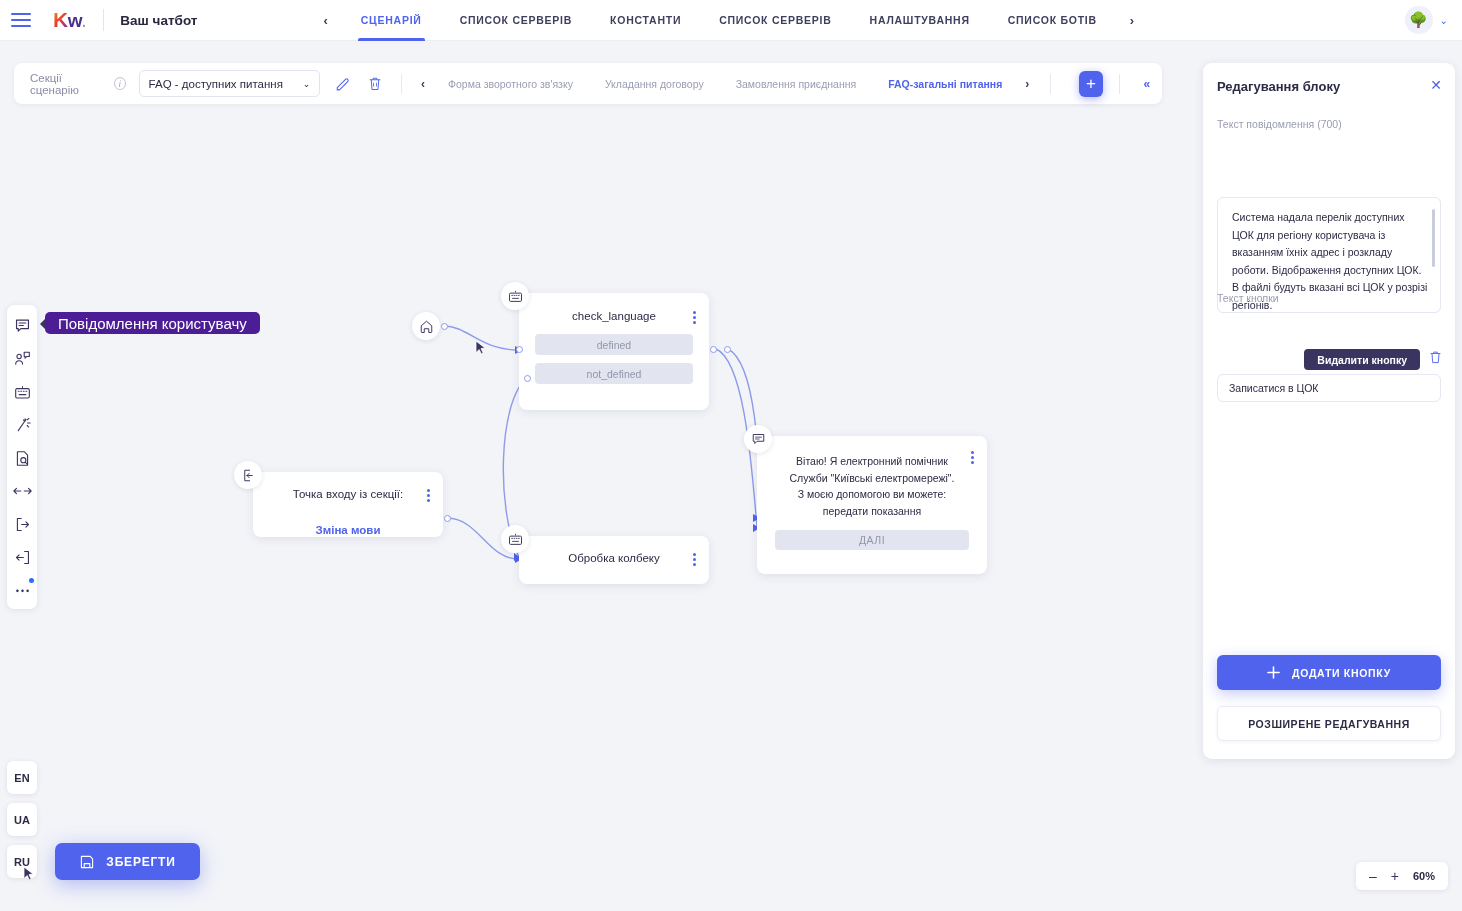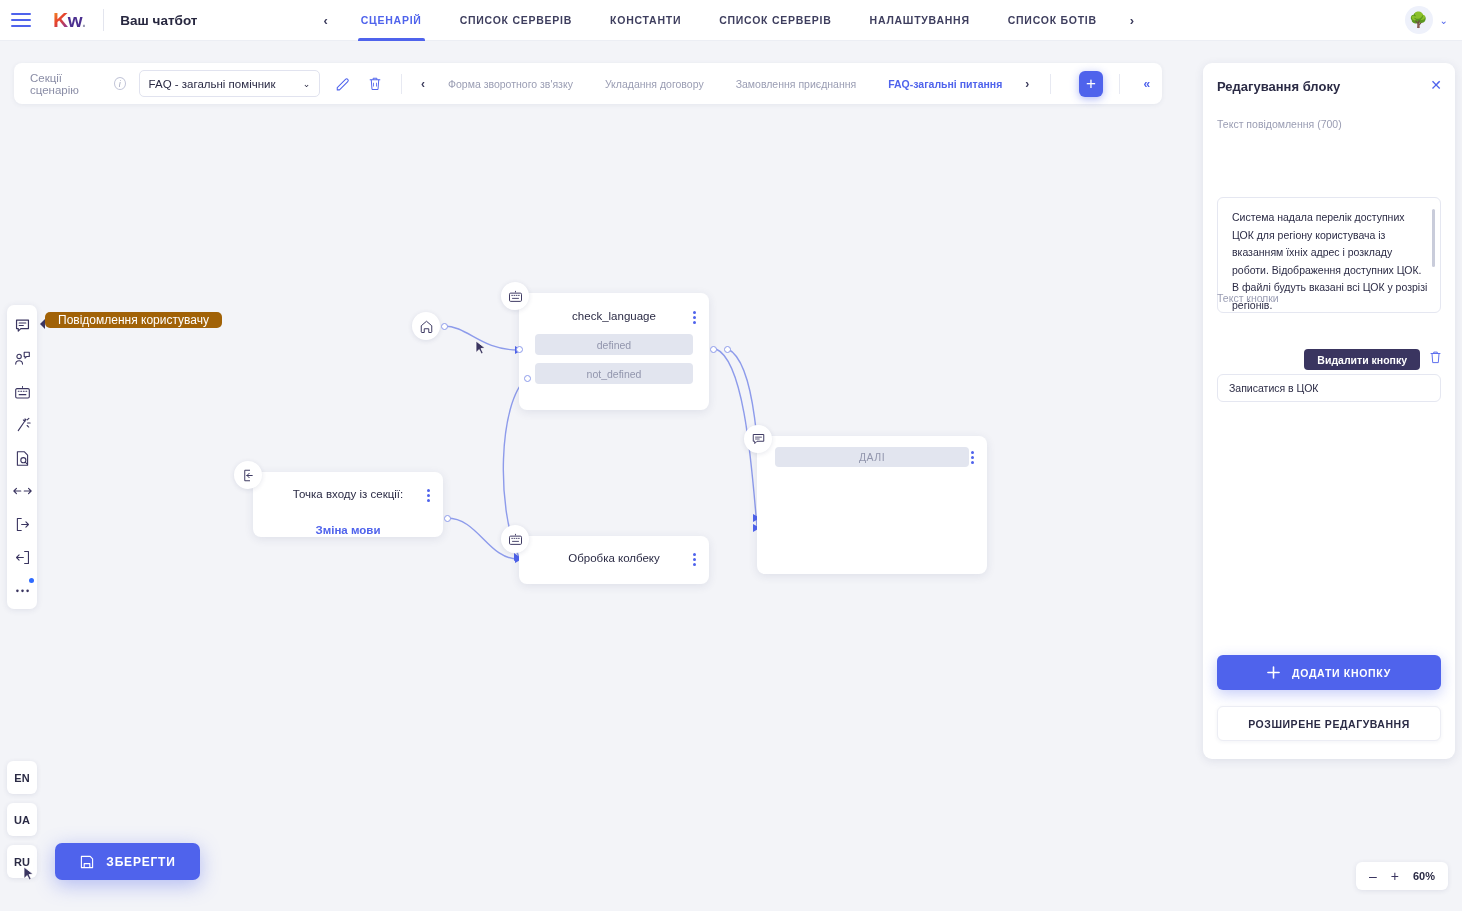--- a/index.html
+++ b/index.html
@@ -231,7 +231,7 @@
     <div class="info-ic">i</div>
 
     <div class="select">
-      <span>FAQ - загальні помічник</span>
+      <span>FAQ - доступних питання</span>
       <span class="chev">⌄</span>
     </div>
 

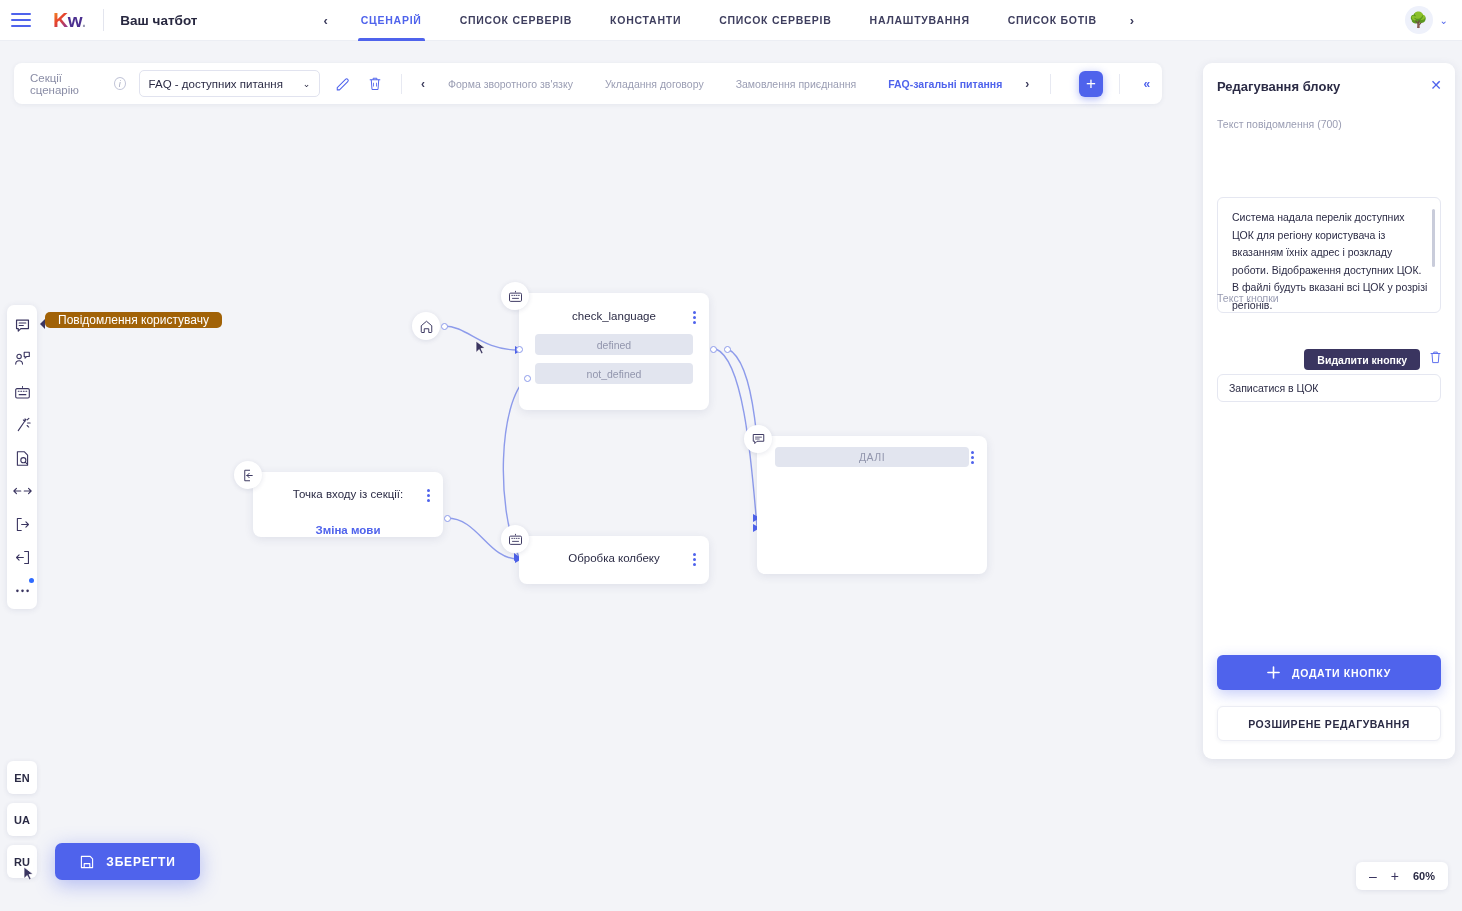--- a/index.html
+++ b/index.html
@@ -88,8 +88,8 @@
   .rail-ic { width: 22px; height: 22px; display: flex; align-items: center; justify-content: center; cursor: pointer; position: relative; }
   .rail-dot { position: absolute; right: -1px; top: -1px; width: 5px; height: 5px; border-radius: 50%; background: #2f6bff; }
   .tooltip {
-    position: absolute; left: 45px; top: 312px; height: 16px; padding: 0 13px;
-    background: #a16207; color: #fff; border-radius: 5px; font-size: 12px;
+    position: absolute; left: 45px; top: 312px; height: 22px; padding: 0 13px;
+    background: #4c1d95; color: #fff; border-radius: 5px; font-size: 15px;
     display: flex; align-items: center; z-index: 26; white-space: nowrap;
   }
   .tooltip::before {

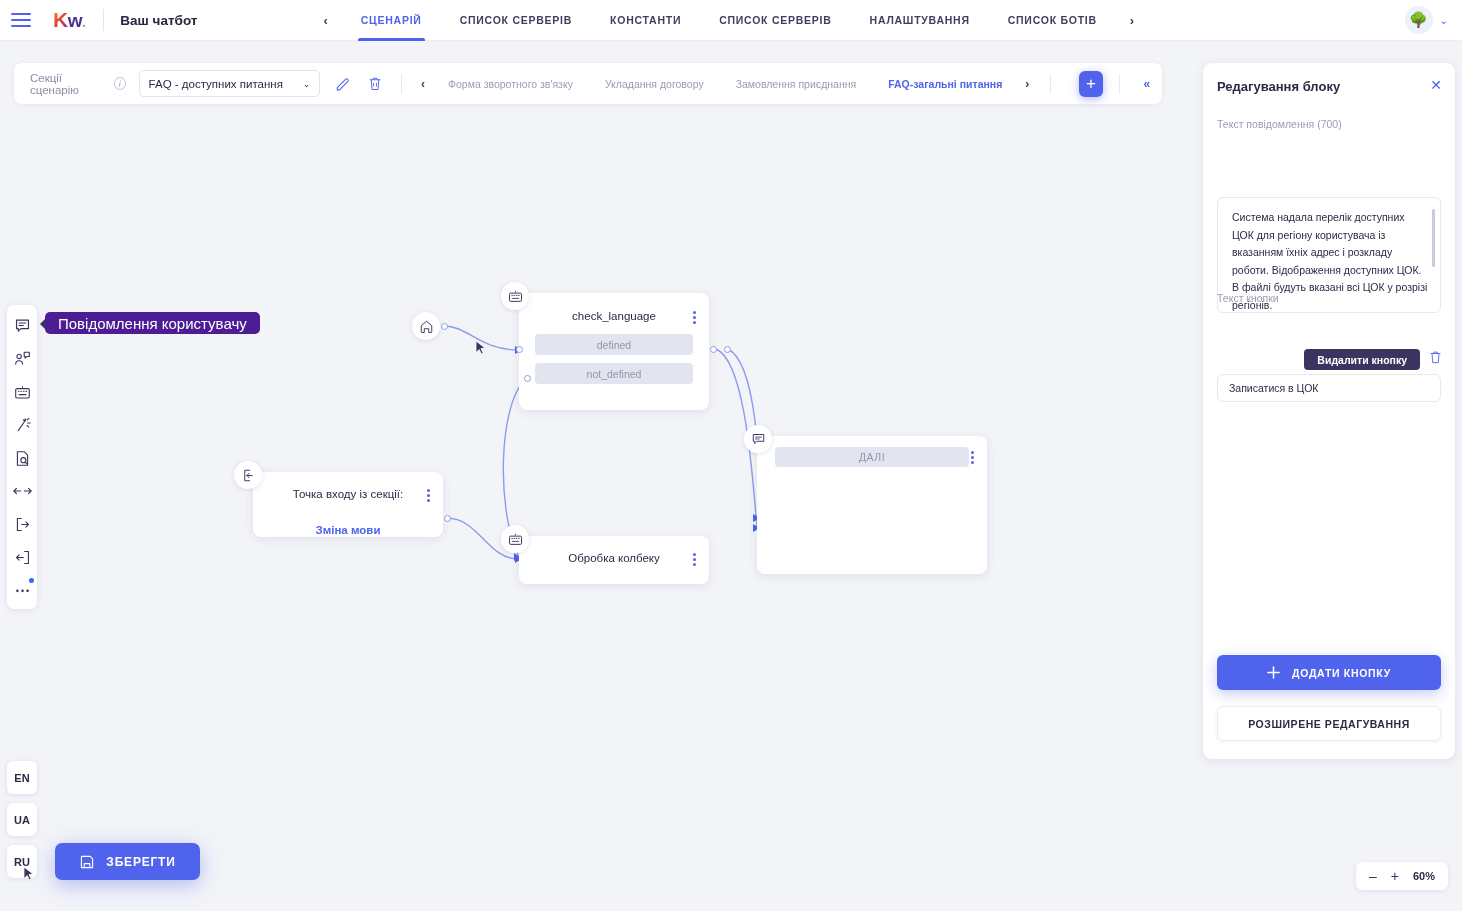--- a/index.html
+++ b/index.html
@@ -347,6 +347,12 @@
           <i></i>
           <i></i>
         </div>
+      <div style="padding:17px 20px 0 20px;">
+        <div class="msg-line">Вітаю! Я електронний помічник</div>
+        <div class="msg-line">Служби "Київські електромережі".</div>
+        <div class="msg-line">З моєю допомогою ви можете:</div>
+        <div class="msg-line">передати показання</div>
+      </div>
       <div class="chip" style="margin:11px 18px 0 18px; height:20px; letter-spacing:0.5px;">ДАЛІ</div>
     </div>
     <div class="node-badge" style="left:744px; top:384px;">

